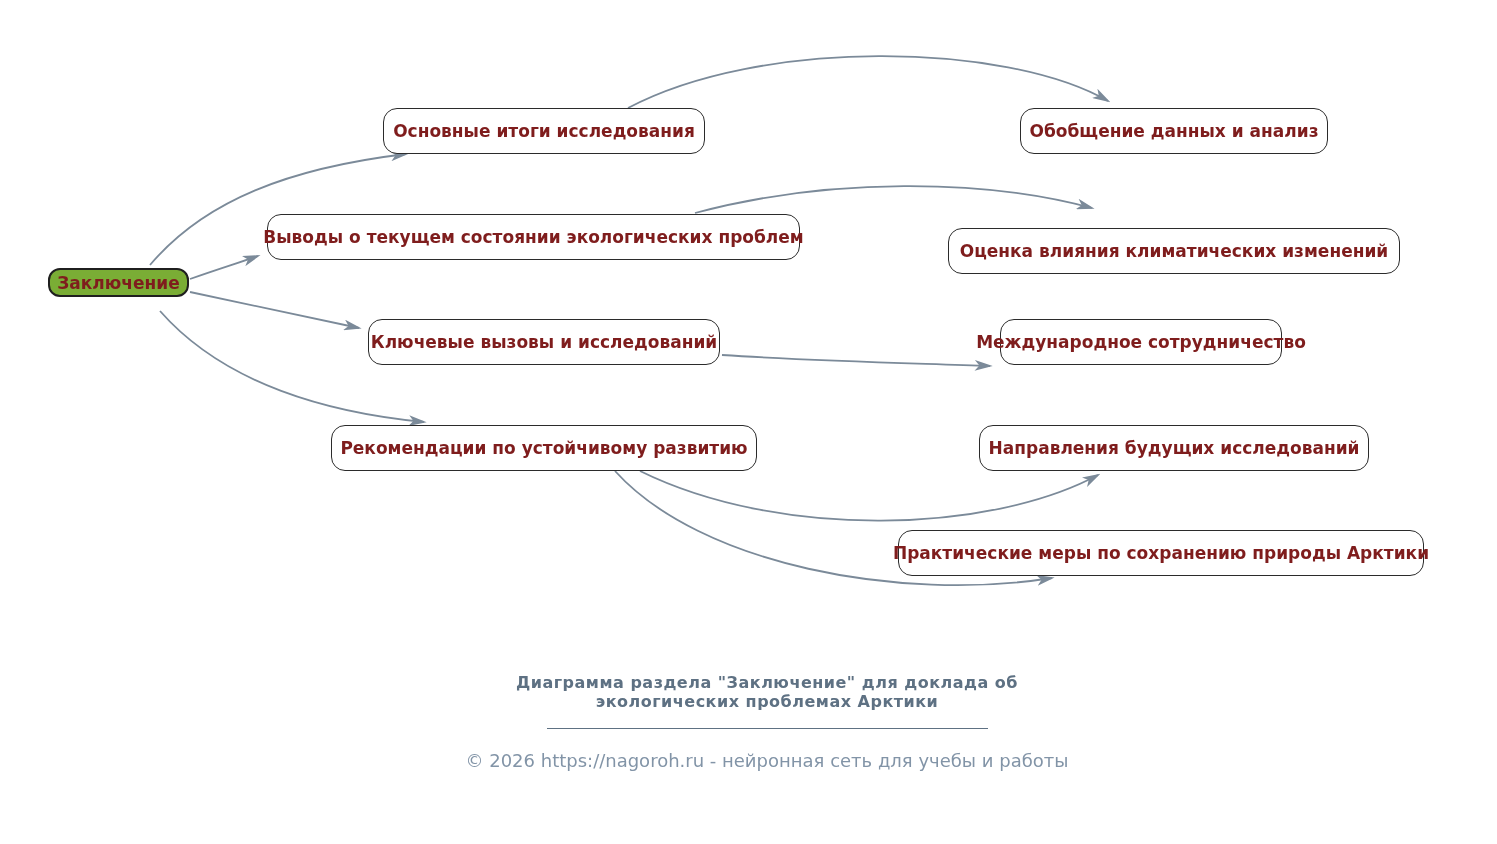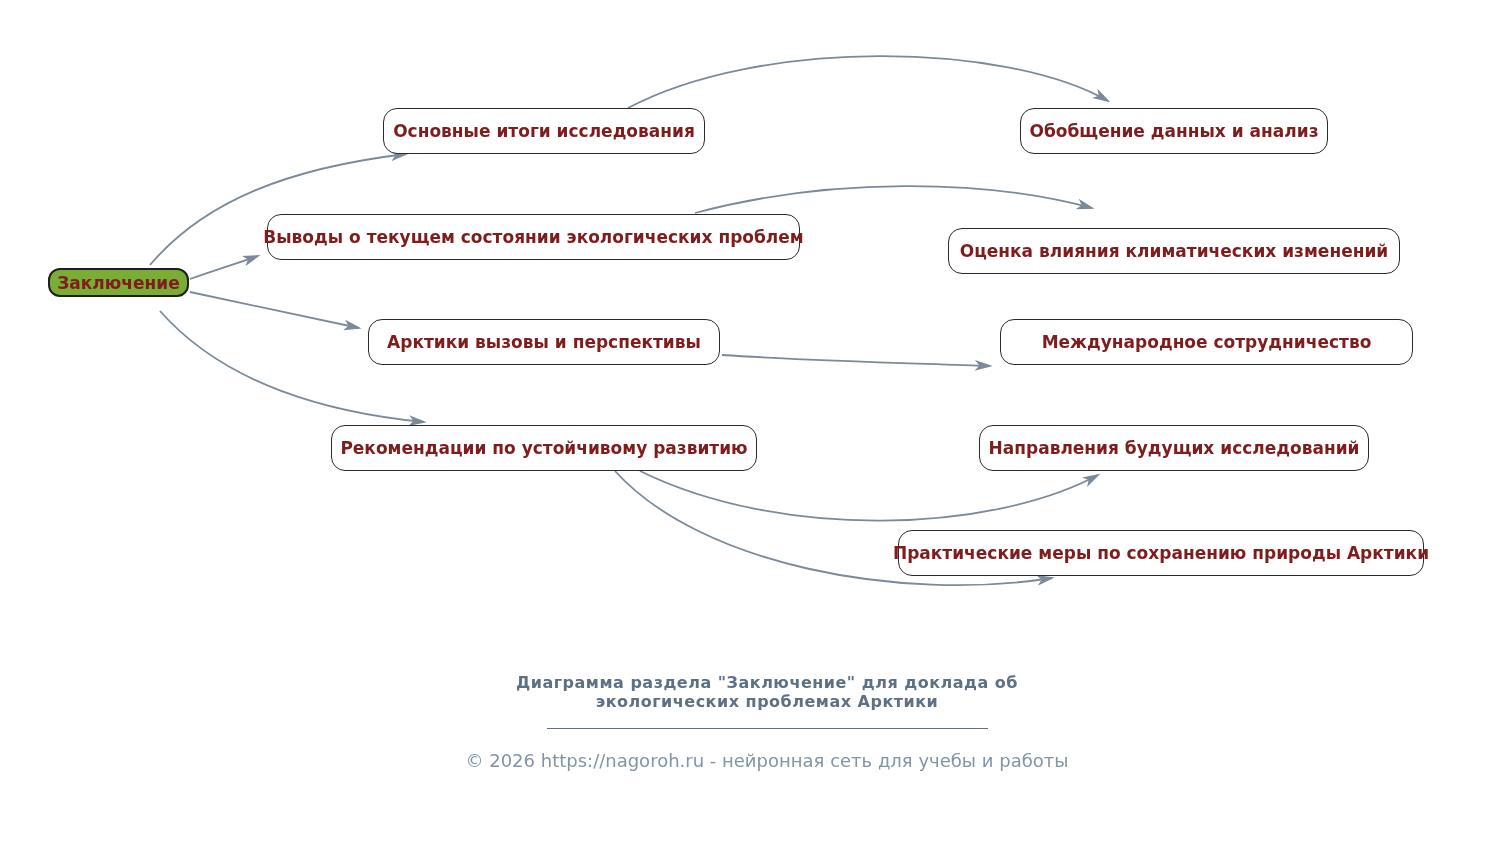--- a/index.html
+++ b/index.html
@@ -105,7 +105,7 @@
 
   <div class="node" style="left:948px; top:228px; width:452px;">Оценка влияния климатических изменений</div>
 
-  <div class="node" style="left:368px; top:319px; width:352px;">Арктики вызовы и перспективы</div>
+  <div class="node" style="left:368px; top:319px; width:352px;">Ключевые вызовы и исследований</div>
 
   <div class="node" style="left:1000px; top:319px; width:413px;">Международное сотрудничество</div>
 

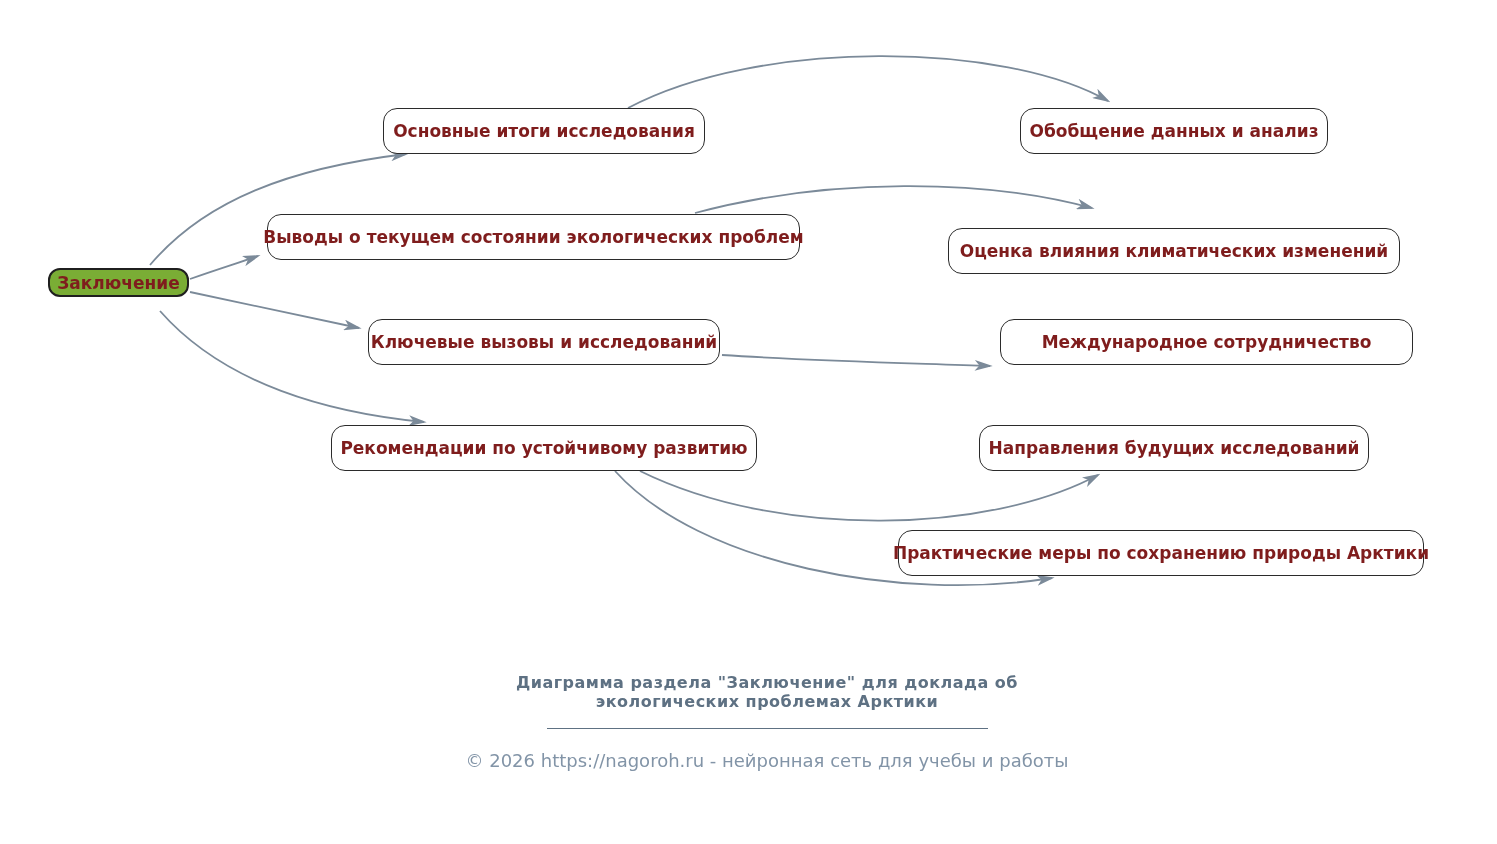--- a/index.html
+++ b/index.html
@@ -107,7 +107,7 @@
 
   <div class="node" style="left:368px; top:319px; width:352px;">Ключевые вызовы и исследований</div>
 
-  <div class="node" style="left:1000px; top:319px; width:413px;">Международное сотрудничество</div>
+  <div class="node" style="left:1000px; top:319px; width:282px;">Международное сотрудничество</div>
 
   <div class="node" style="left:331px; top:425px; width:426px;">Рекомендации по устойчивому развитию</div>
 

